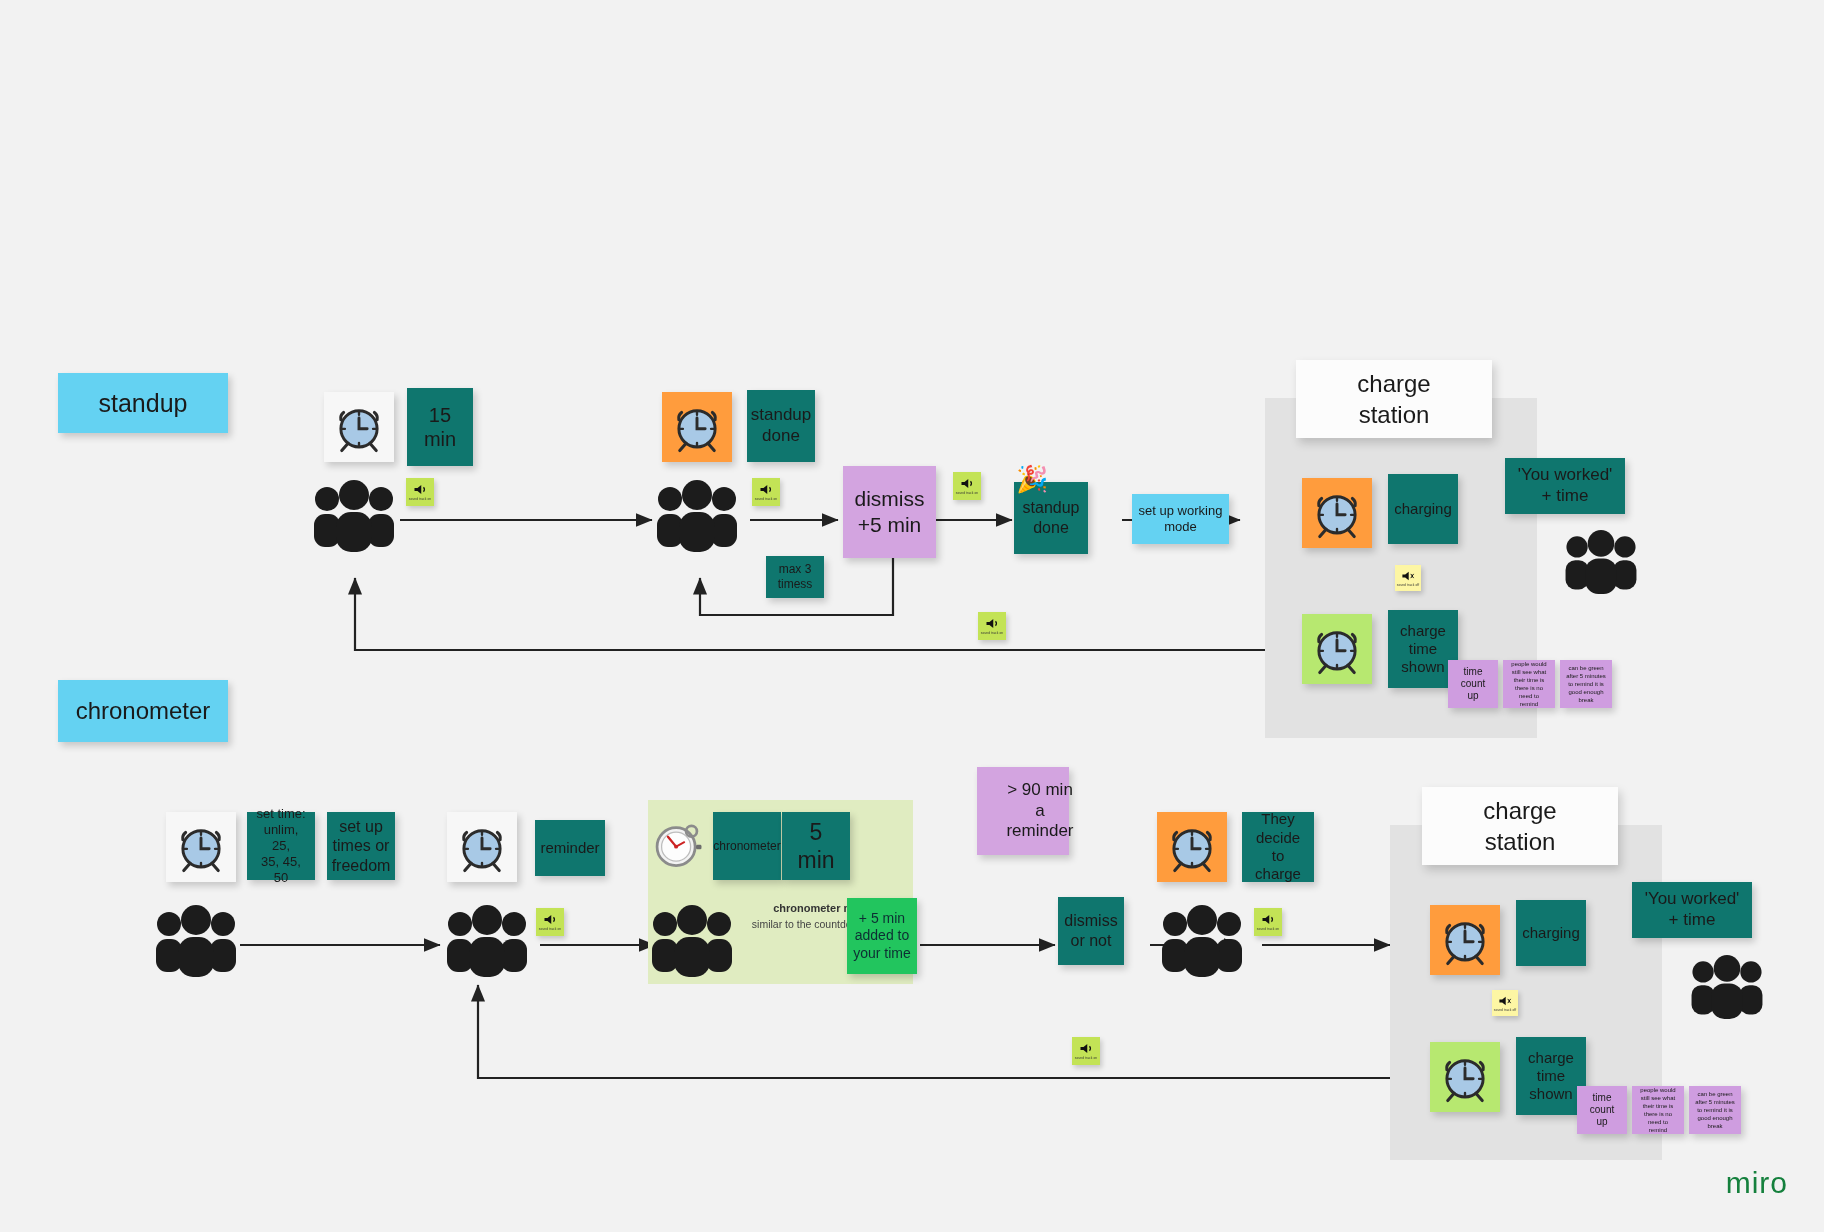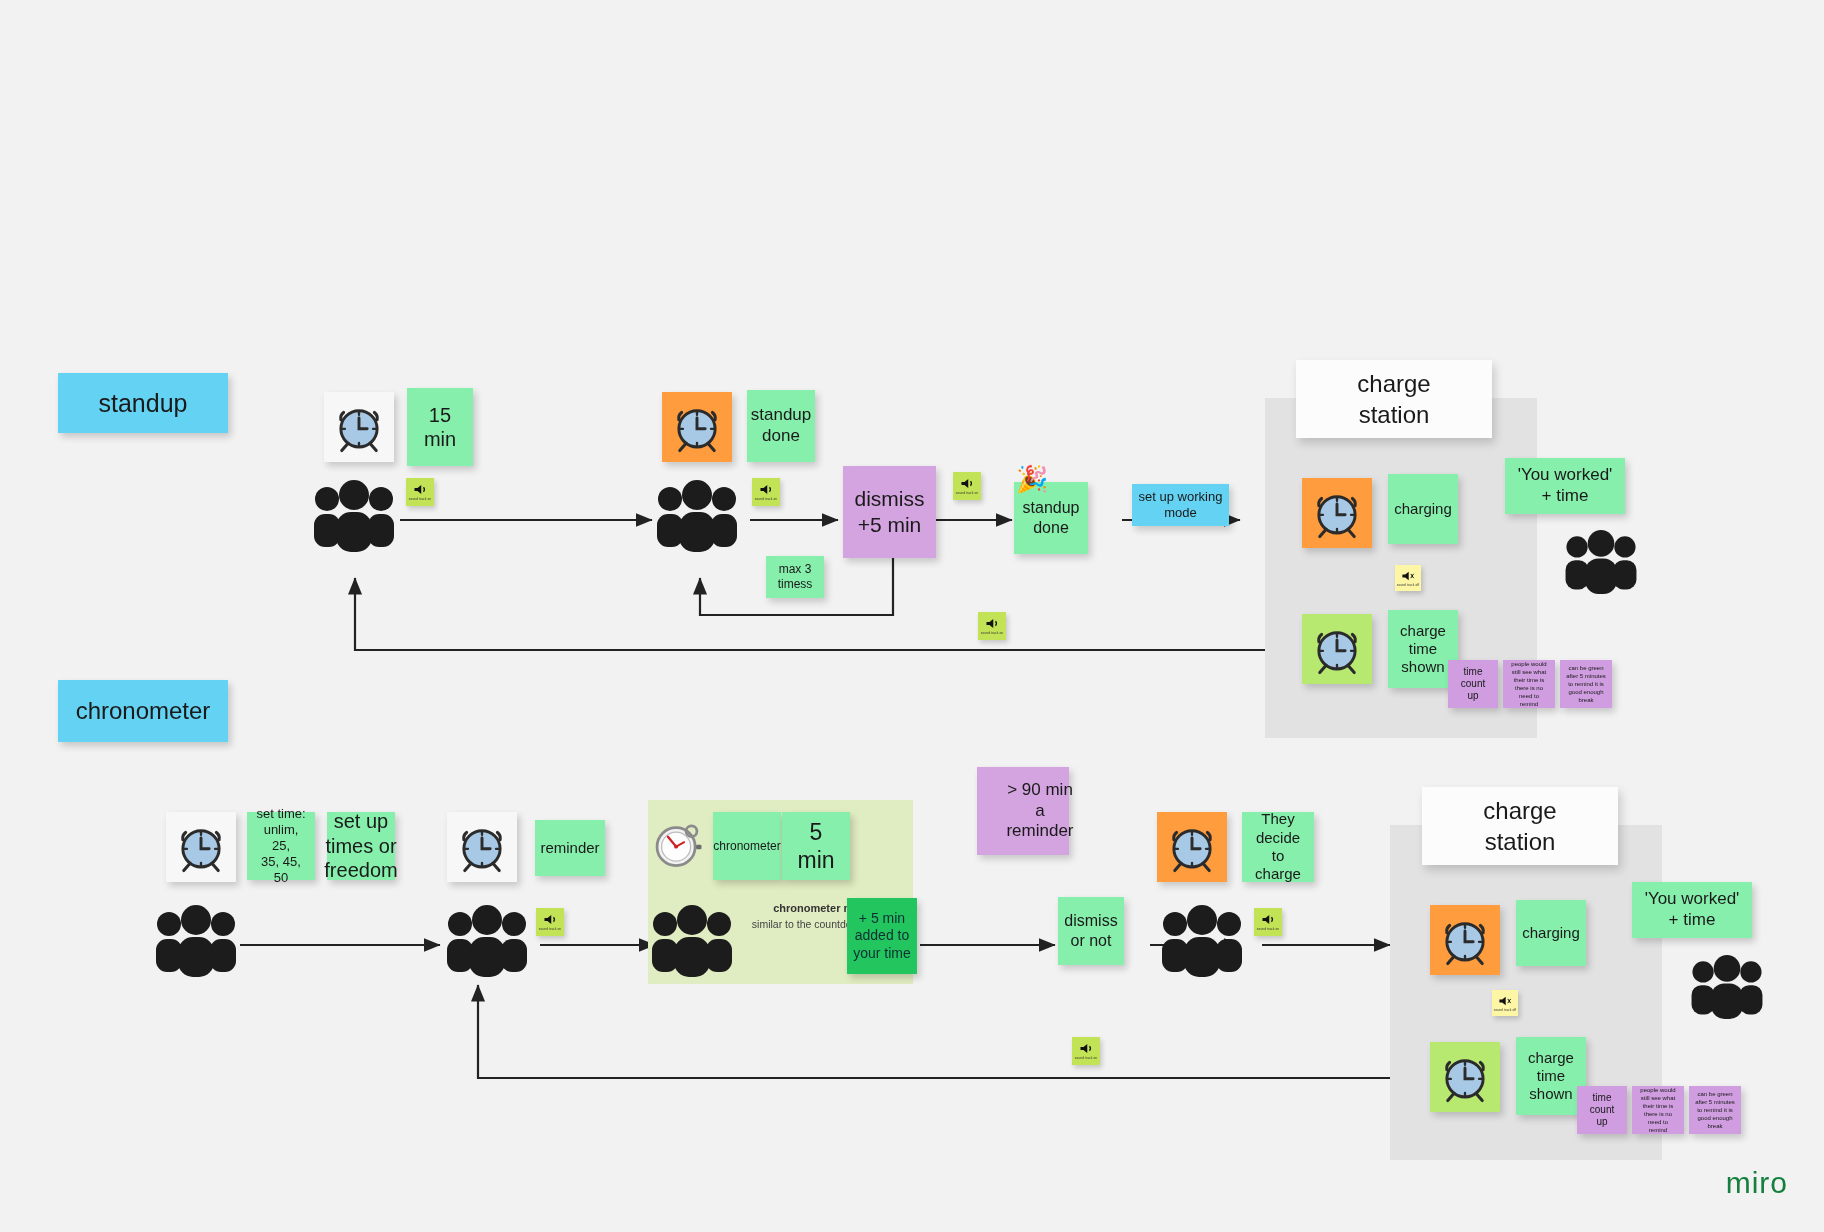--- a/index.html
+++ b/index.html
@@ -22,7 +22,7 @@
     padding: 4px 6px;
     white-space: pre-line;
   }
-  .yellow { background: #86efac; }
+  .yellow { background: #0f766e; }
   .purple { background: #d3a4e0; }
   .purple-sm { background: #cf9de0; }
   .blue { background: #64d2f2; }

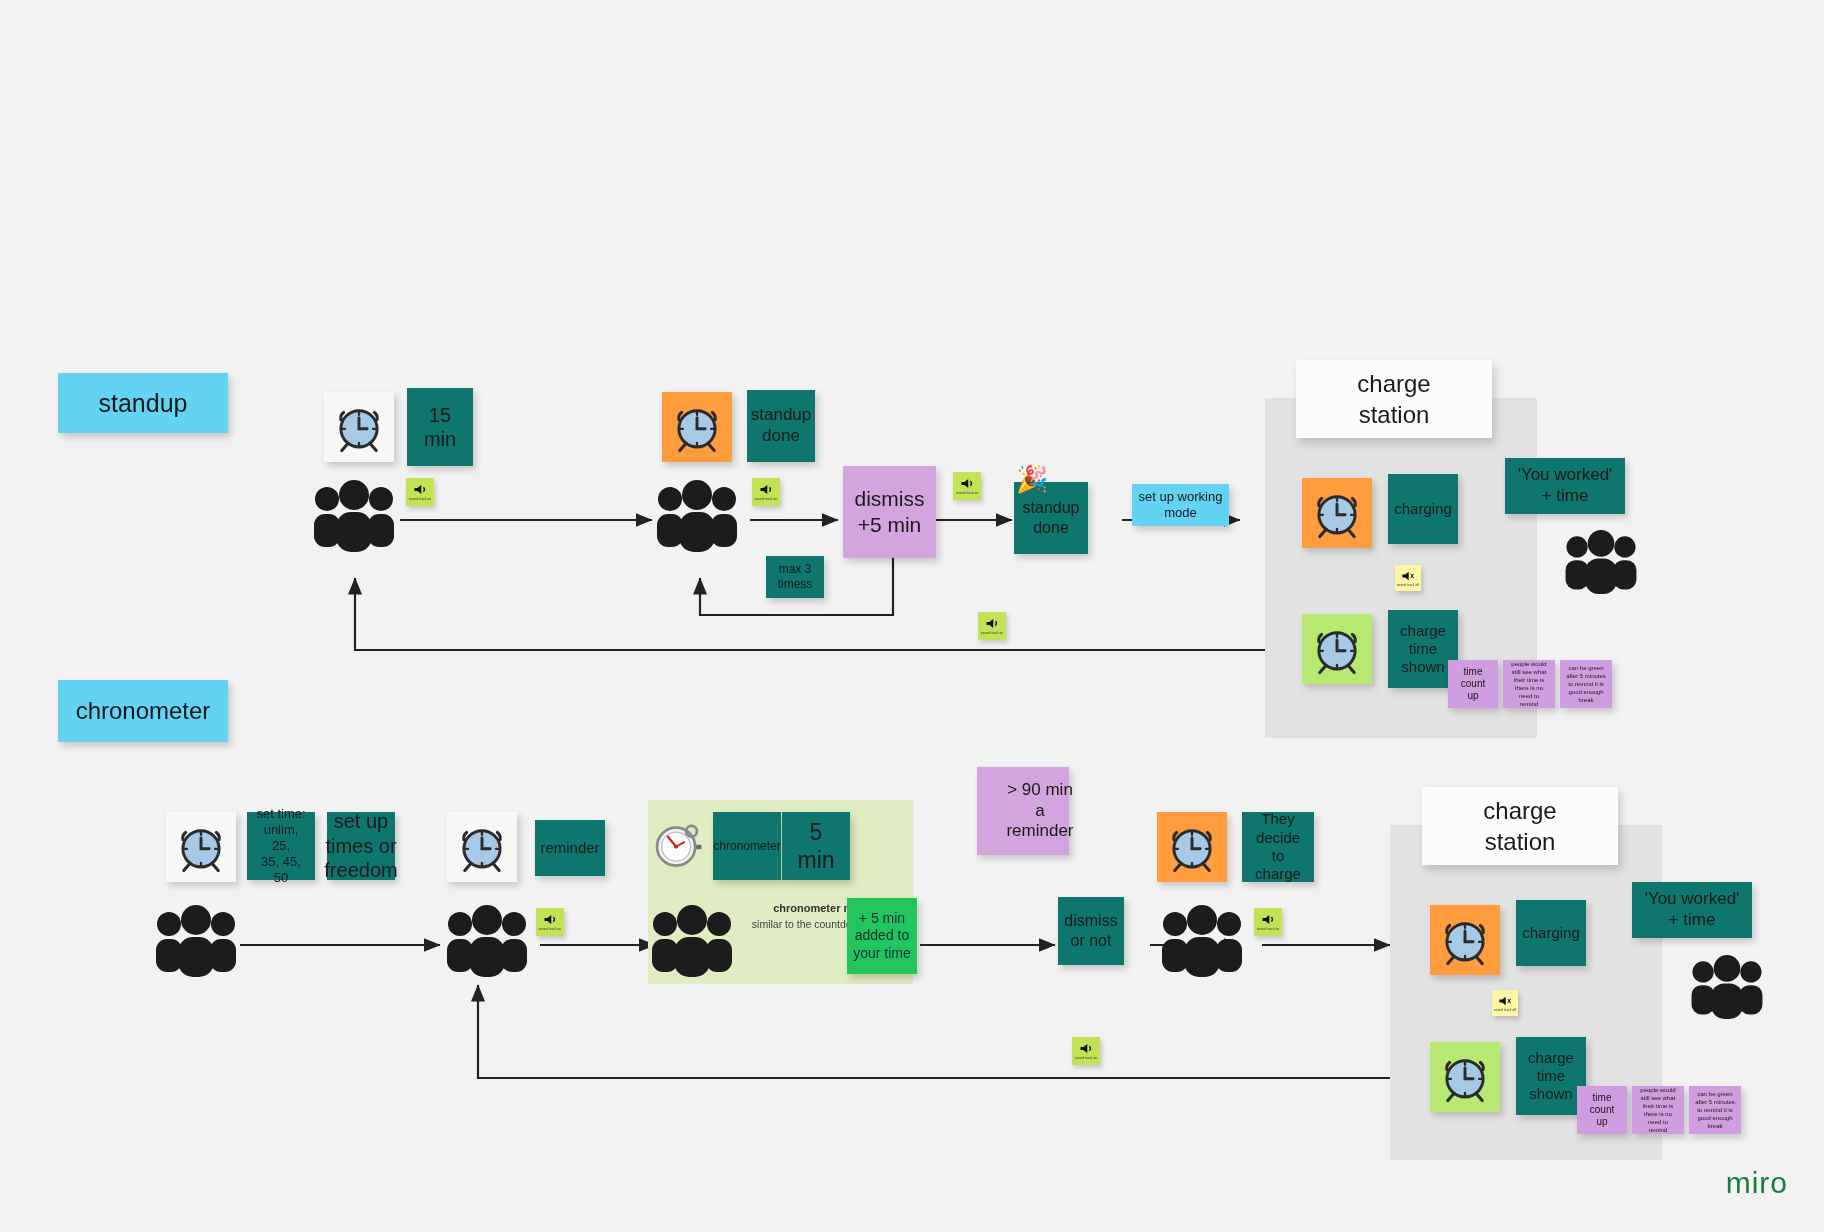--- a/index.html
+++ b/index.html
@@ -219,7 +219,7 @@
   </div>
   <div class="emoji-party" style="left:1016px; top:466px;">🎉</div>
 
-  <div class="note blue" style="left:1132px; top:484px; width:97px; height:42px; font-size:13px;">
+  <div class="note blue" style="left:1132px; top:494px; width:97px; height:50px; font-size:13px;">
     <span>set up working
 mode</span>
   </div>

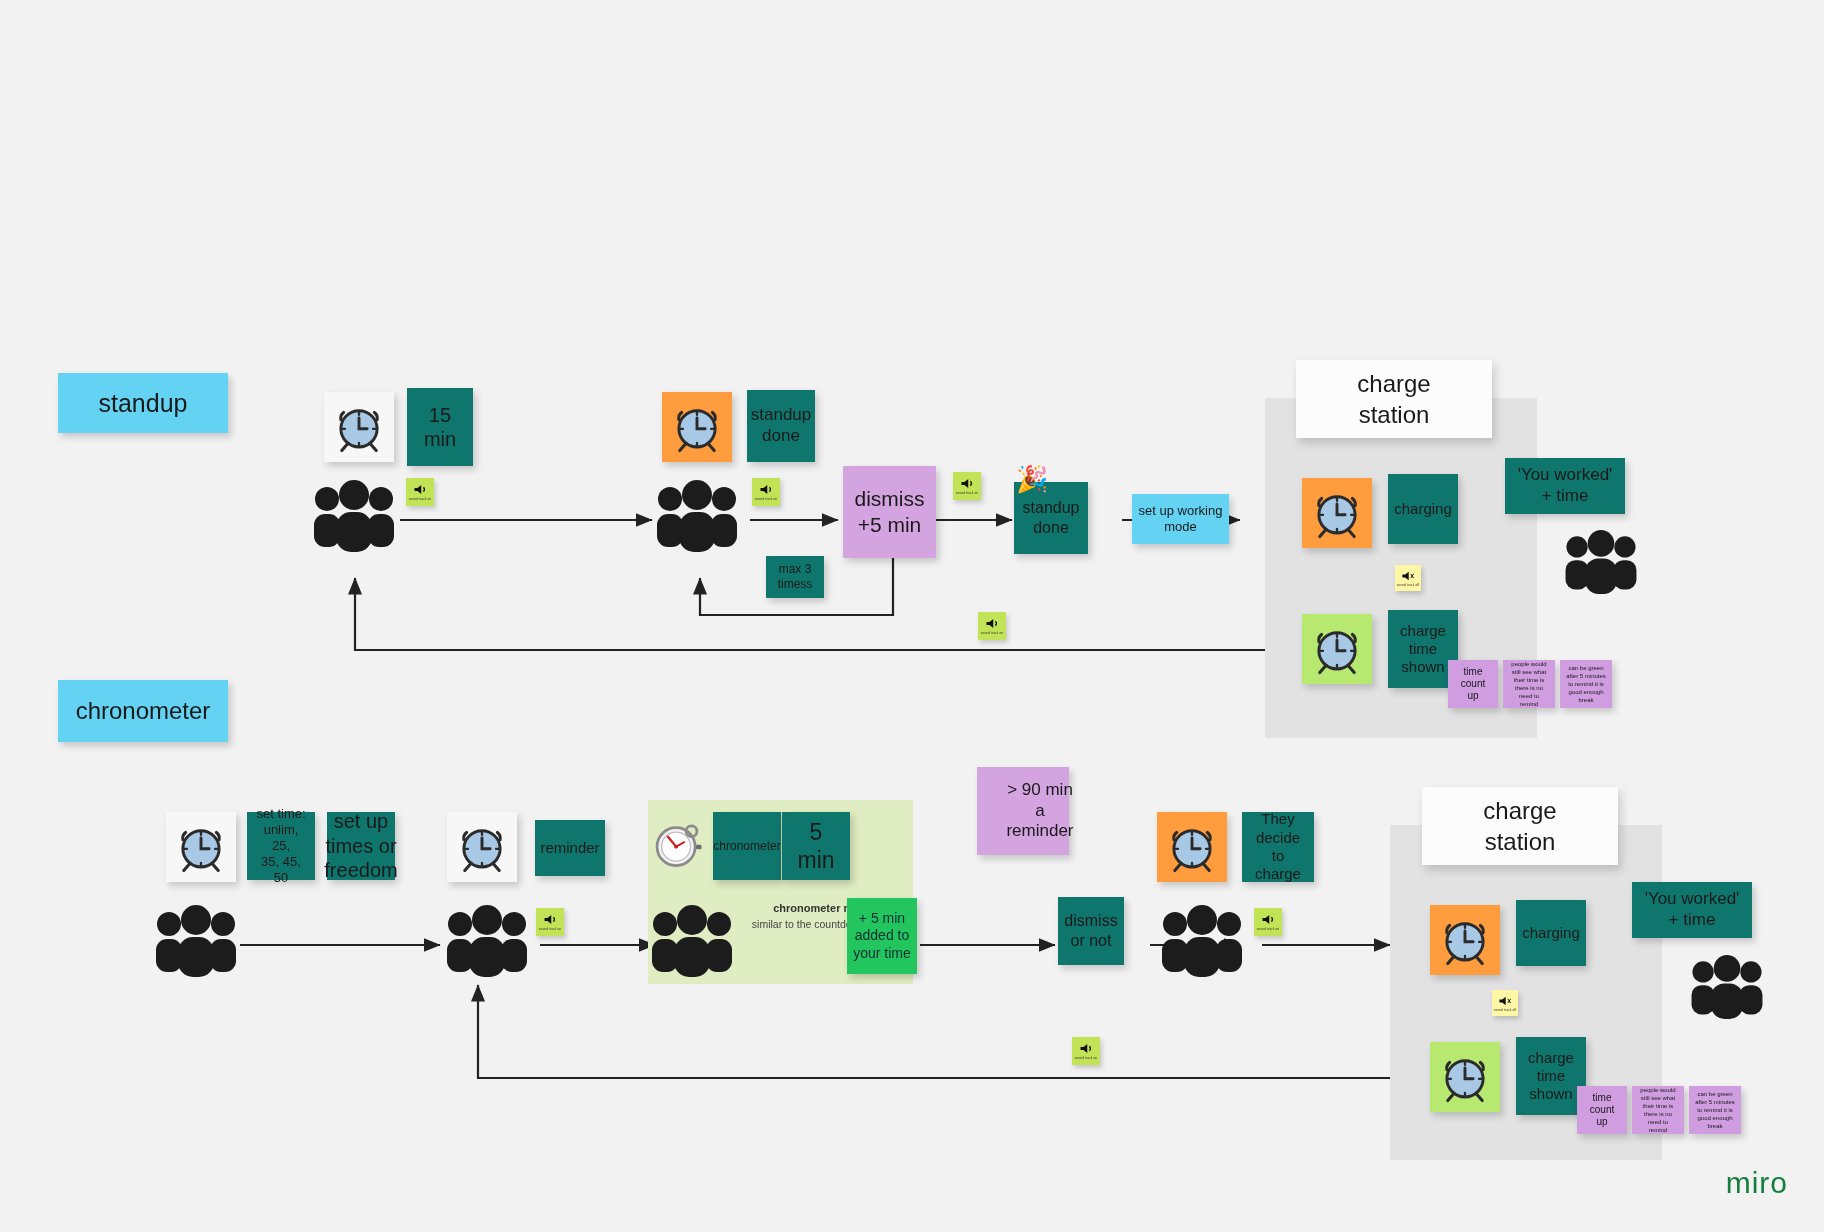--- a/index.html
+++ b/index.html
@@ -319,7 +319,7 @@
 unlim, 25,
 35, 45, 50</span>
   </div>
-  <div class="note yellow" style="left:327px; top:812px; width:68px; height:68px; font-size:20px;">
+  <div class="note yellow" style="left:327px; top:812px; width:68px; height:68px; font-size:16px;">
     <span>set up
 times or
 freedom</span>

